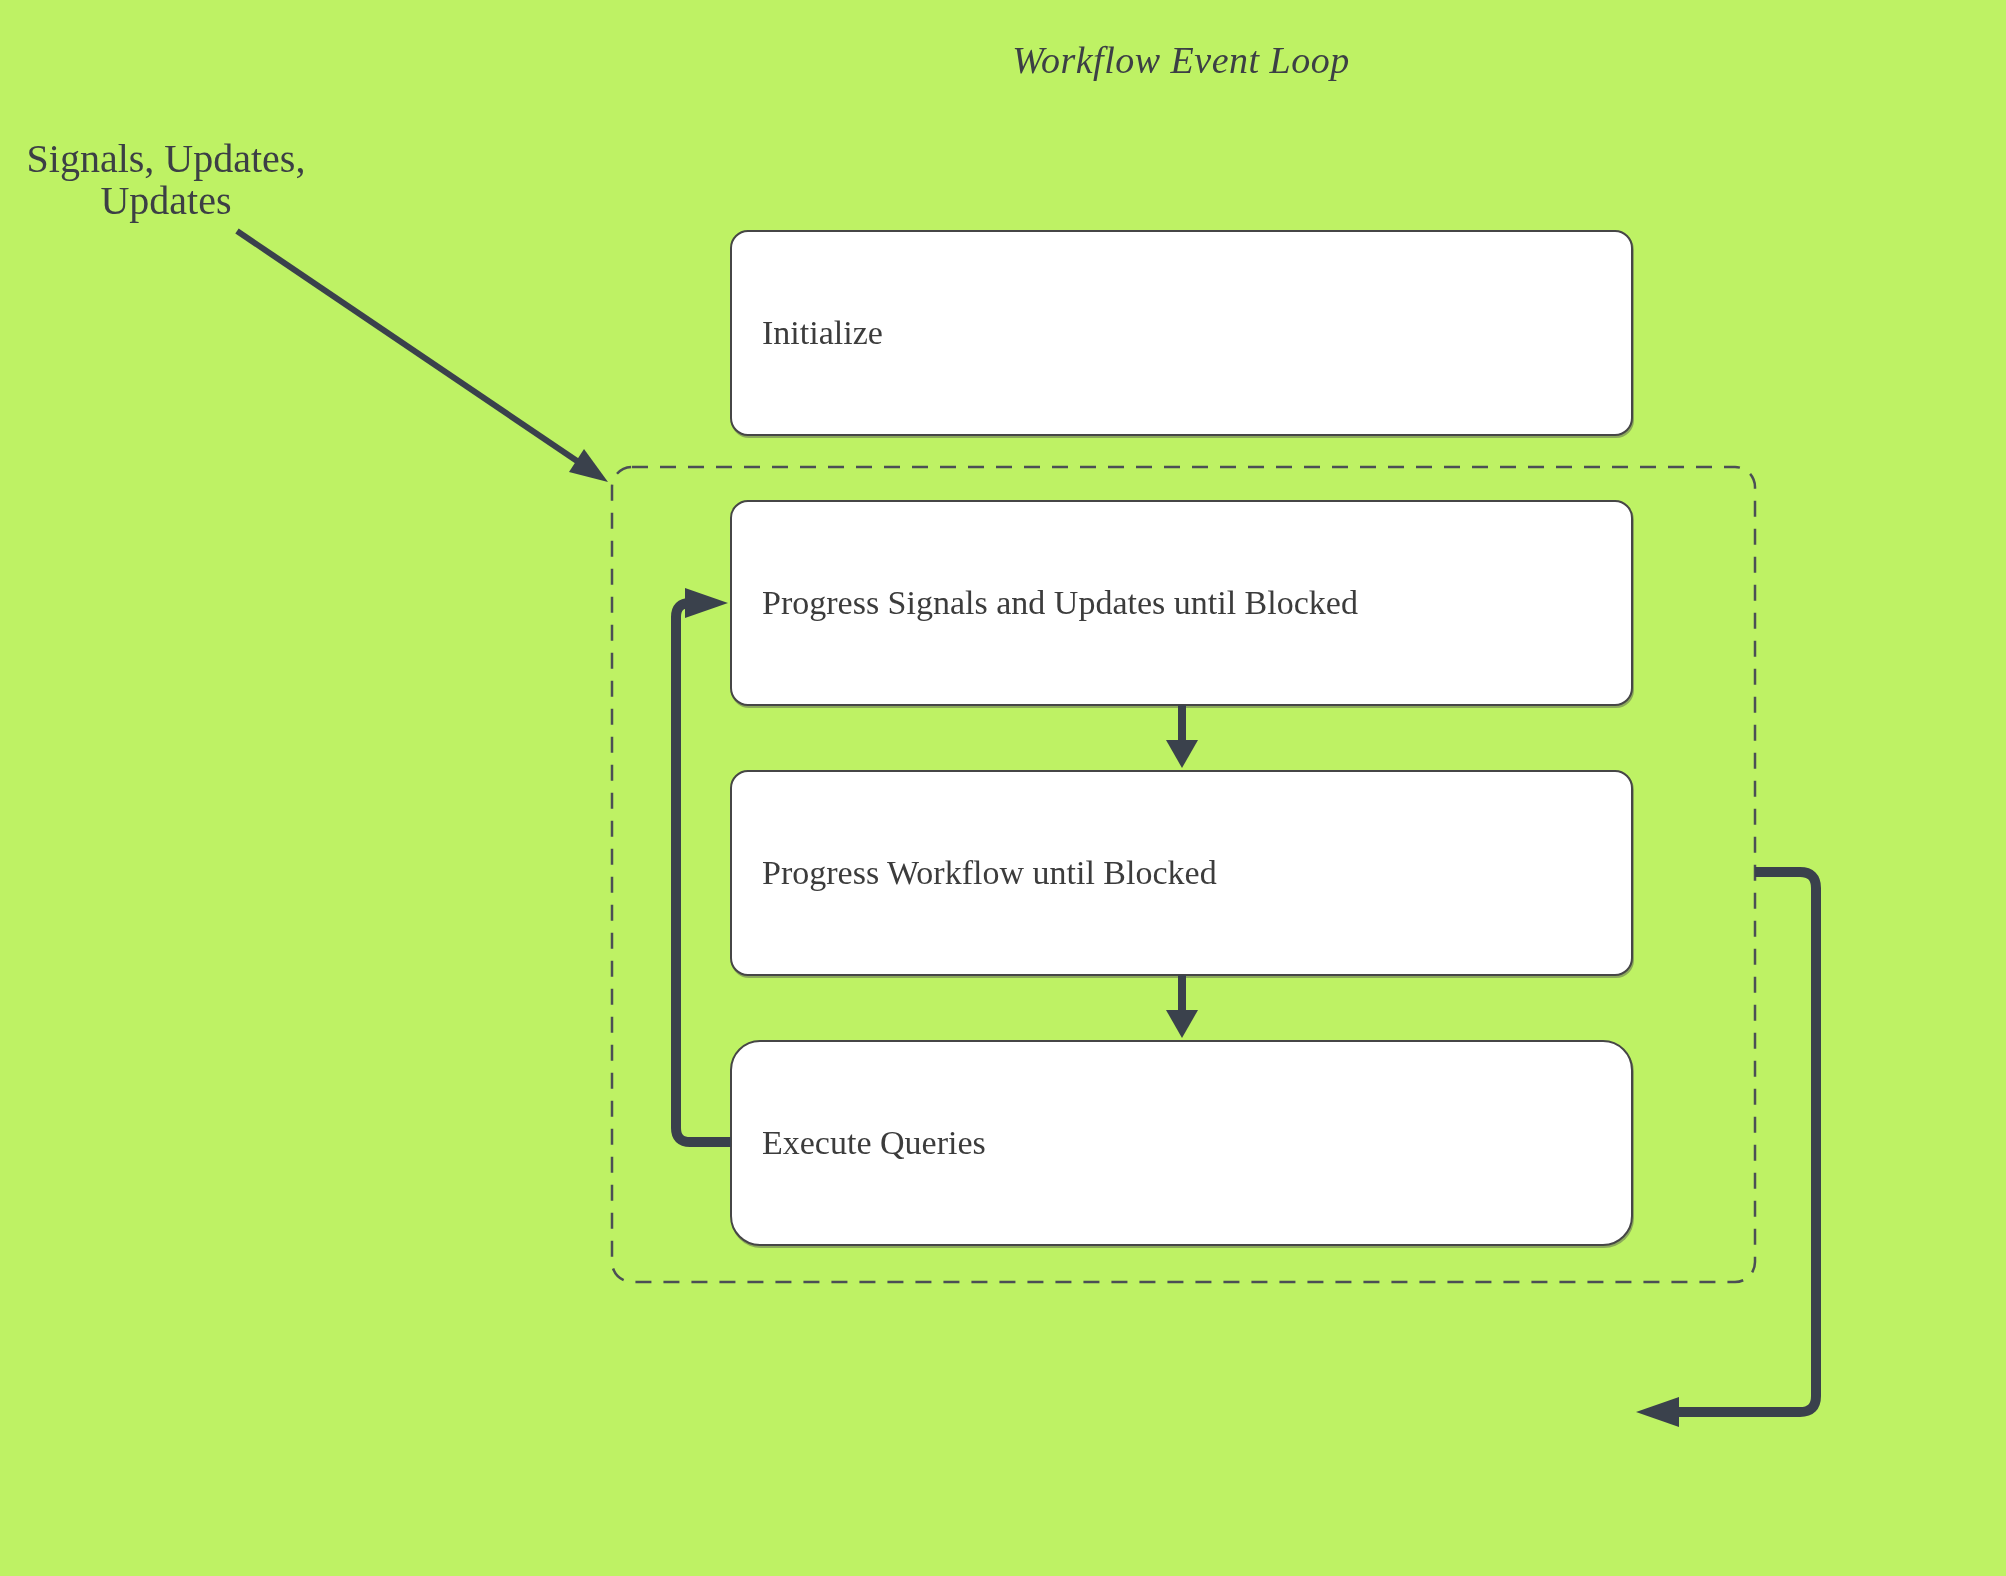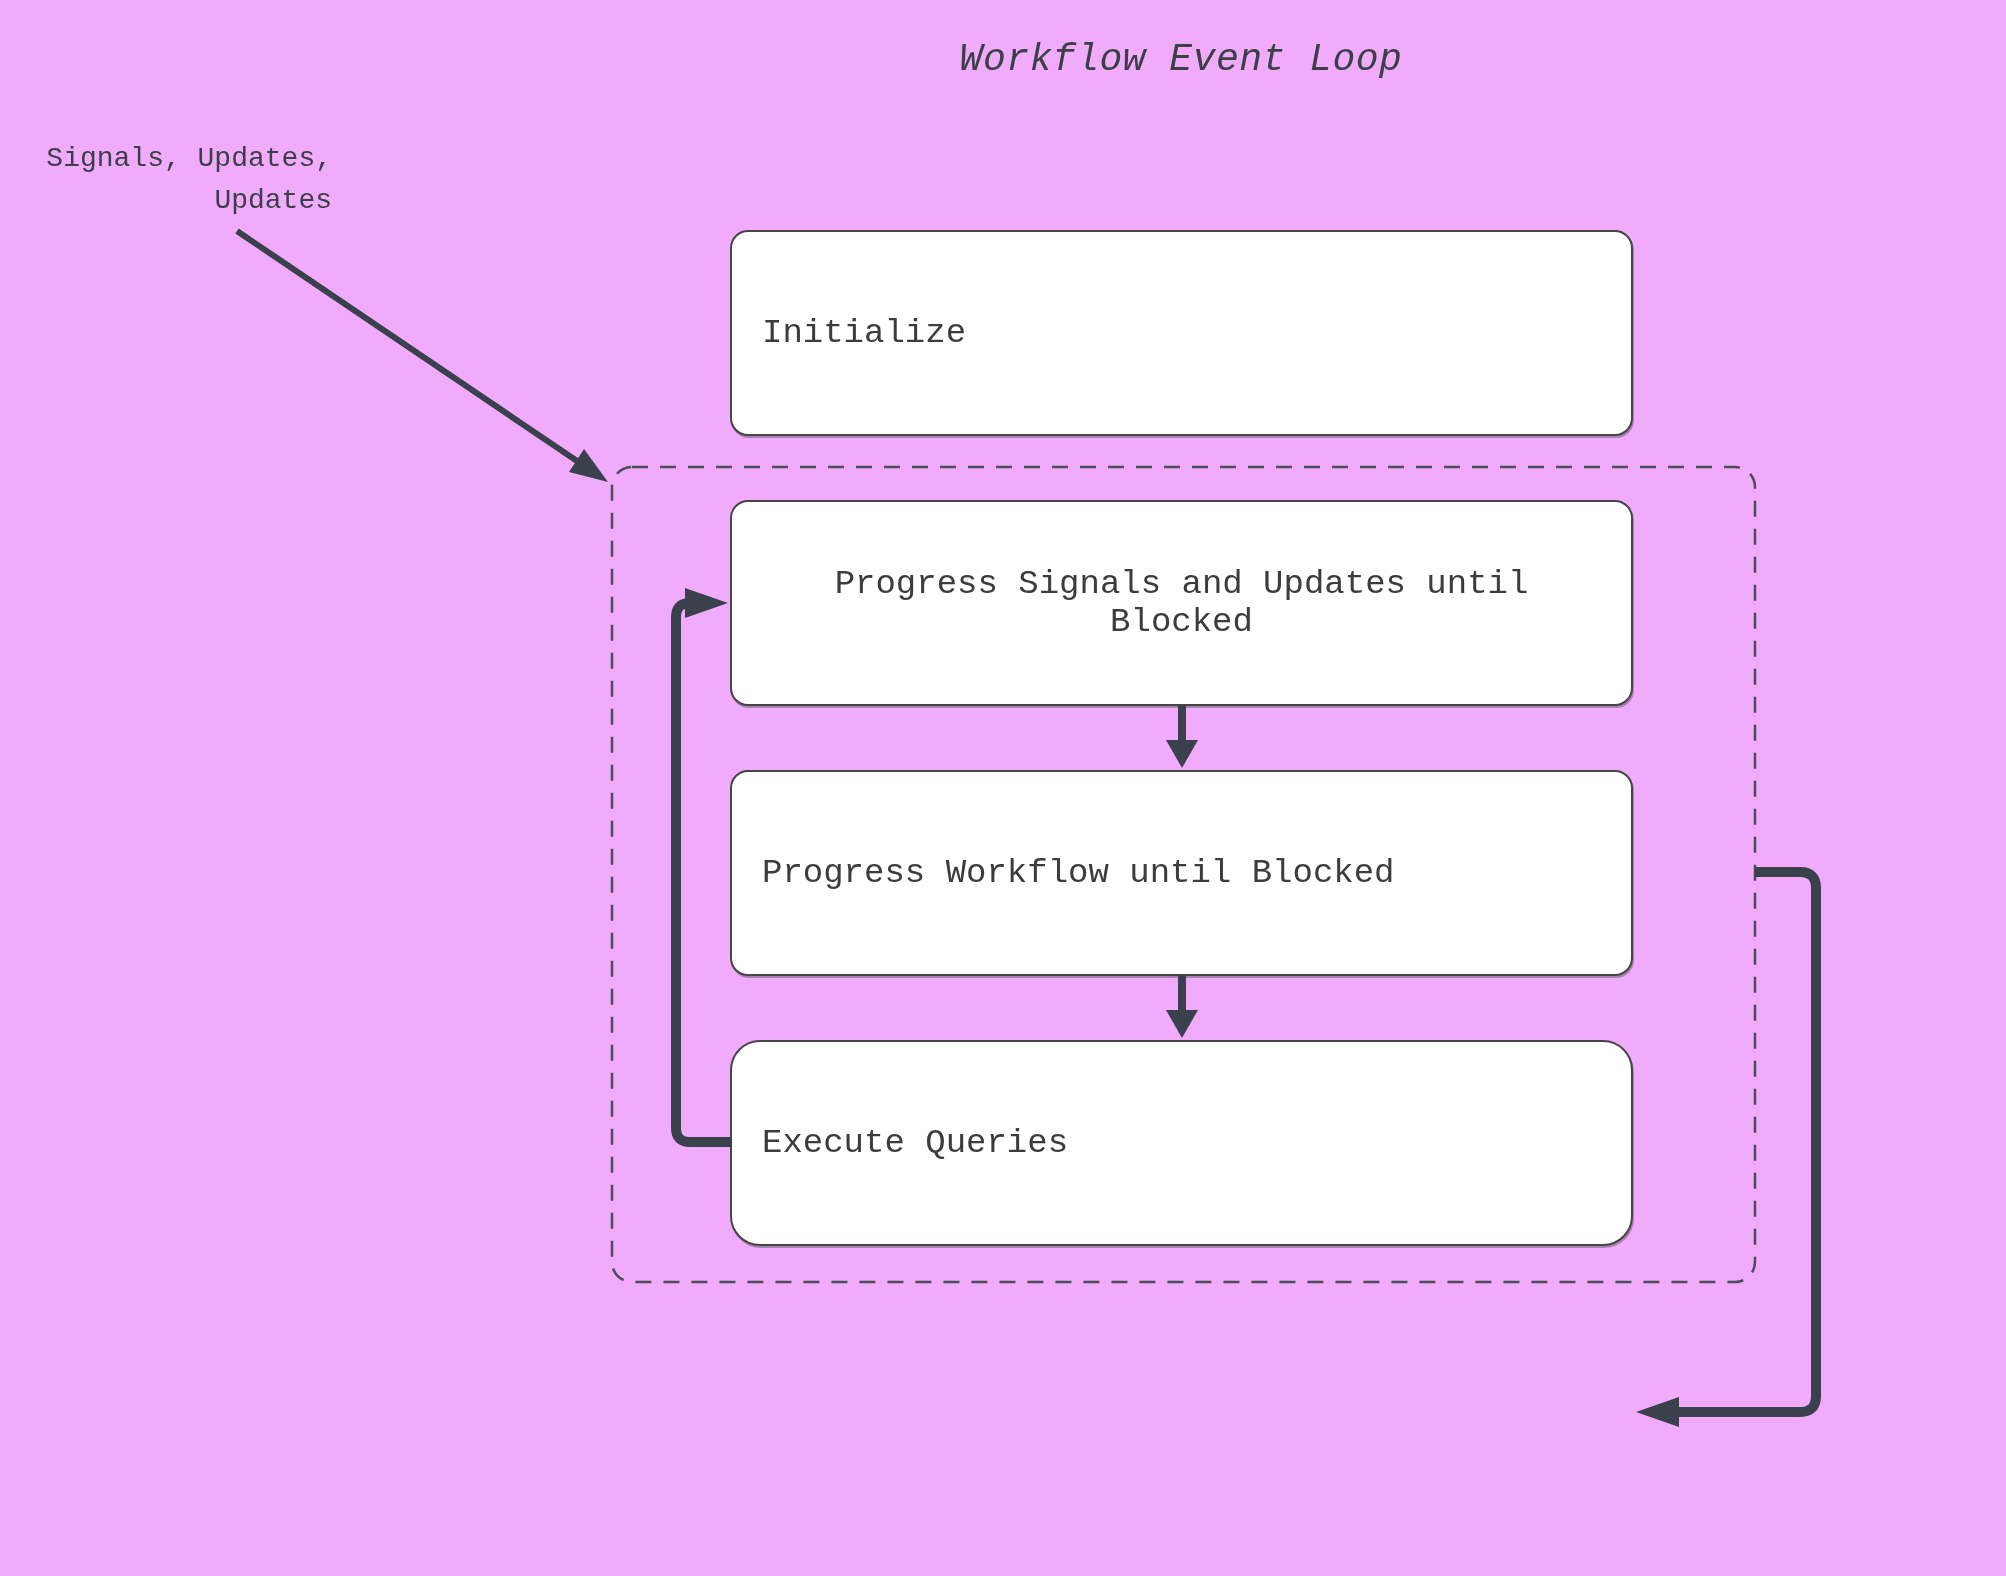--- a/index.html
+++ b/index.html
@@ -11,8 +11,8 @@
     position: relative;
     width: 2006px;
     height: 1576px;
-    background: #f0abfc;
-    font-family: Liberation Mono, monospace;
+    background: #bef264;
+    font-family: Liberation Serif, serif;
     overflow: hidden;
   }
   .diagram-title {

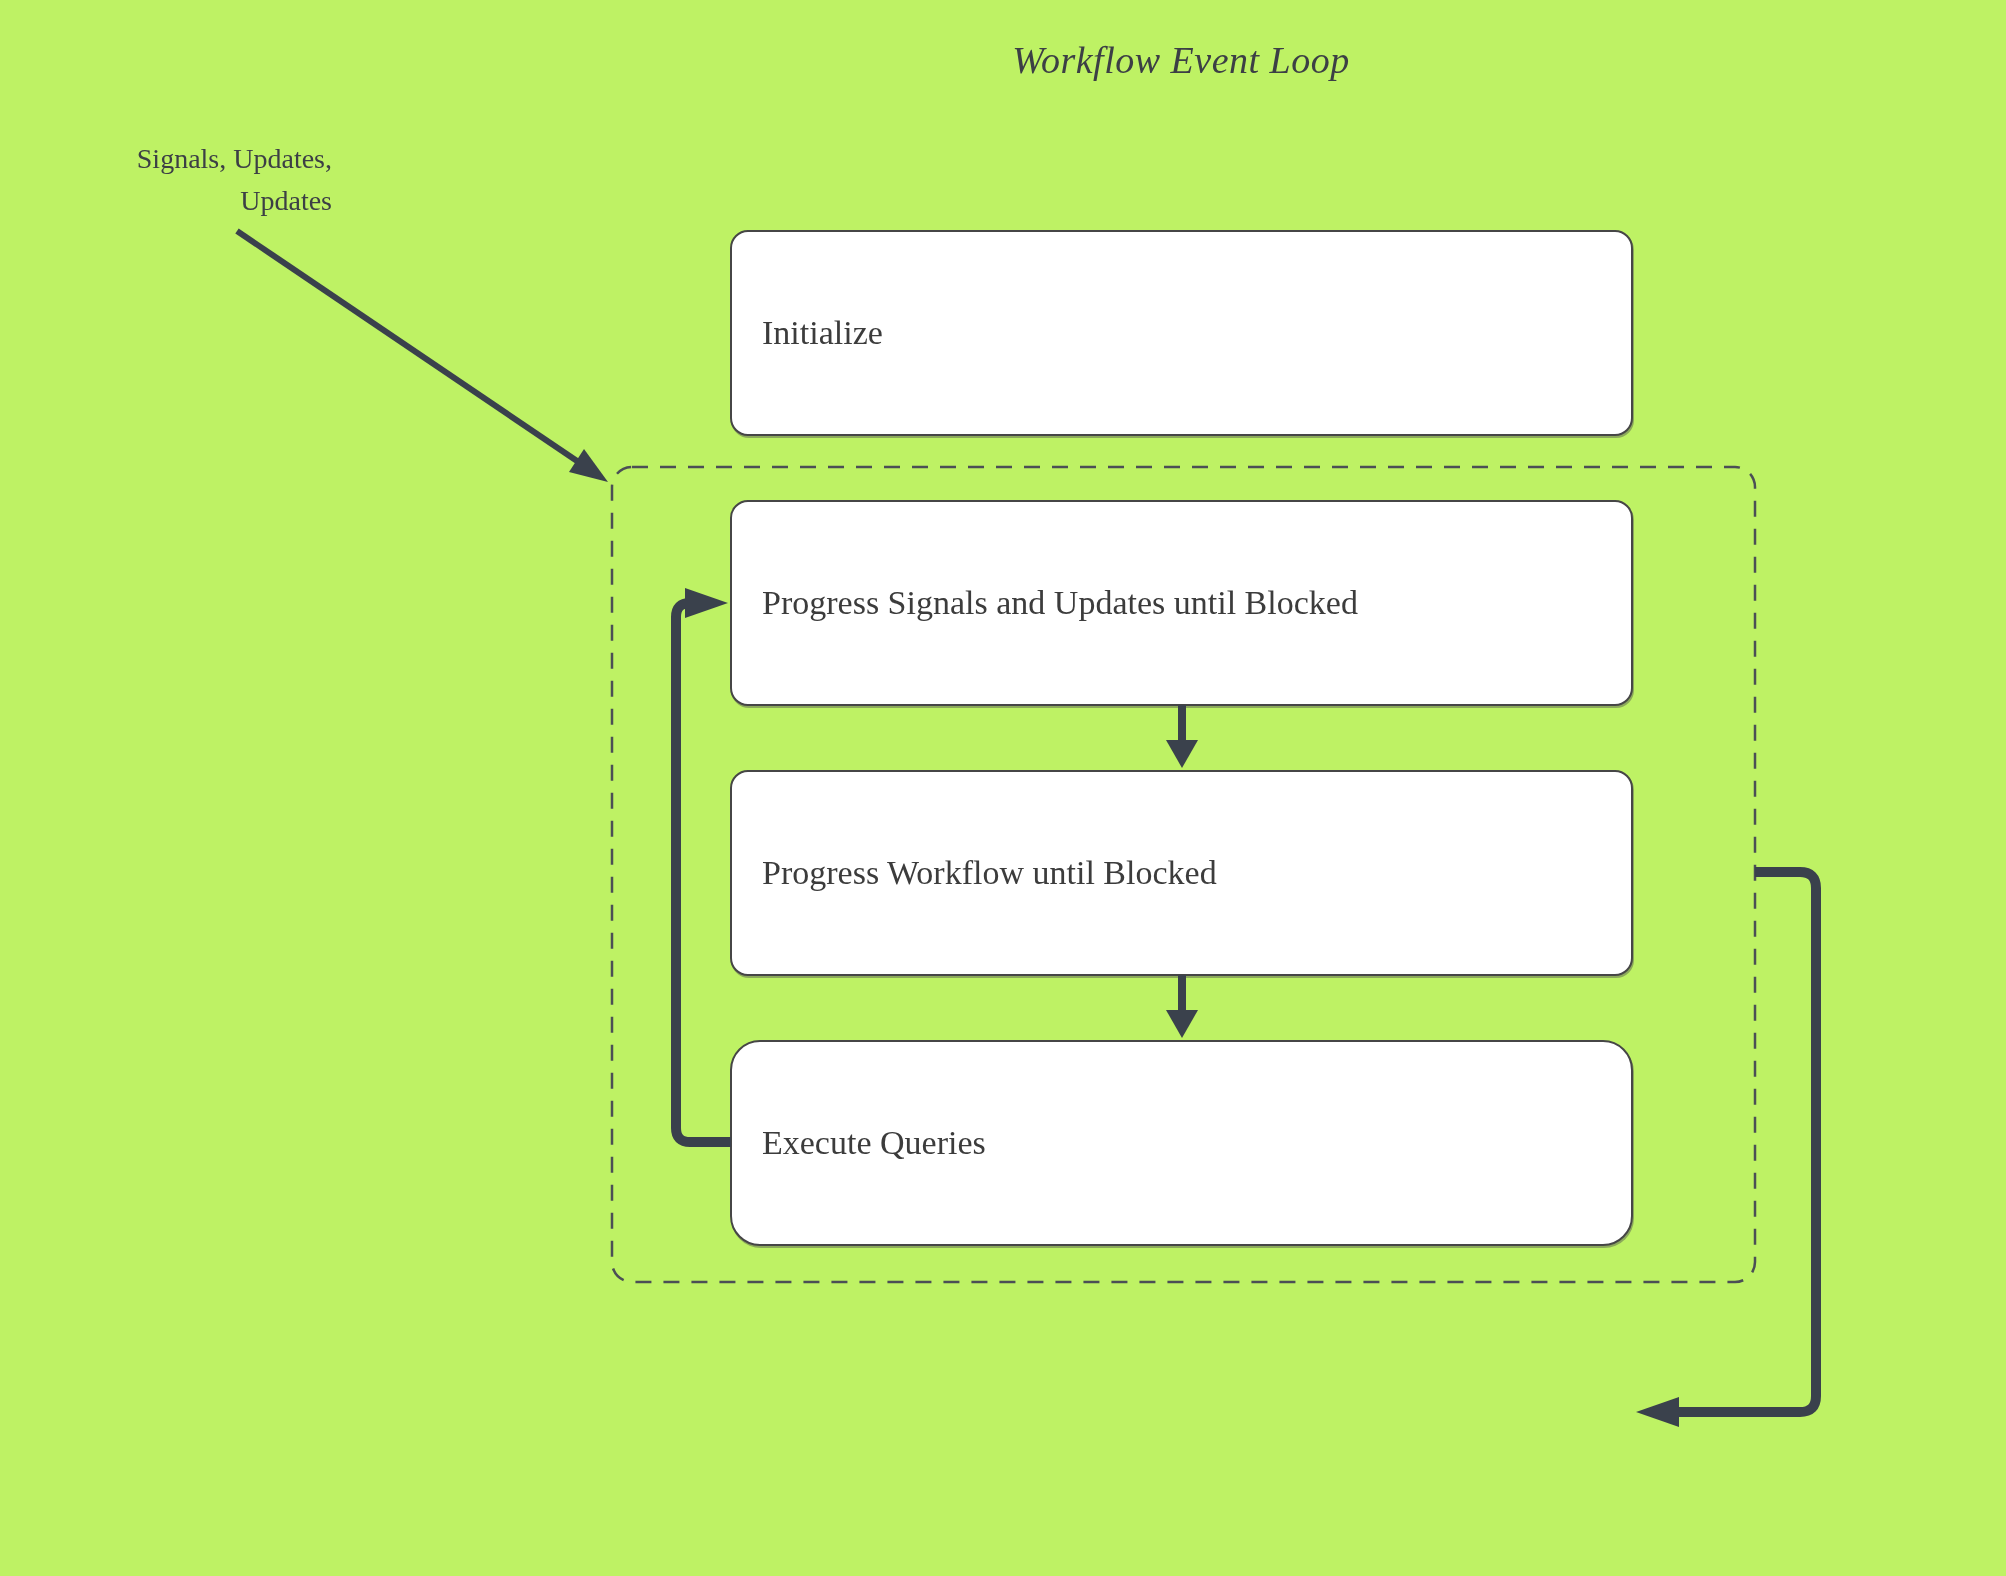--- a/index.html
+++ b/index.html
@@ -28,11 +28,11 @@
   }
   .input-label {
     position: absolute;
-    left: 32px;
+    left: 16px;
     top: 138px;
     width: 300px;
-    text-align: right;
-    font-size: 28px;
+    text-align: center;
+    font-size: 40px;
     line-height: 42px;
     color: #3c3f45;
   }

